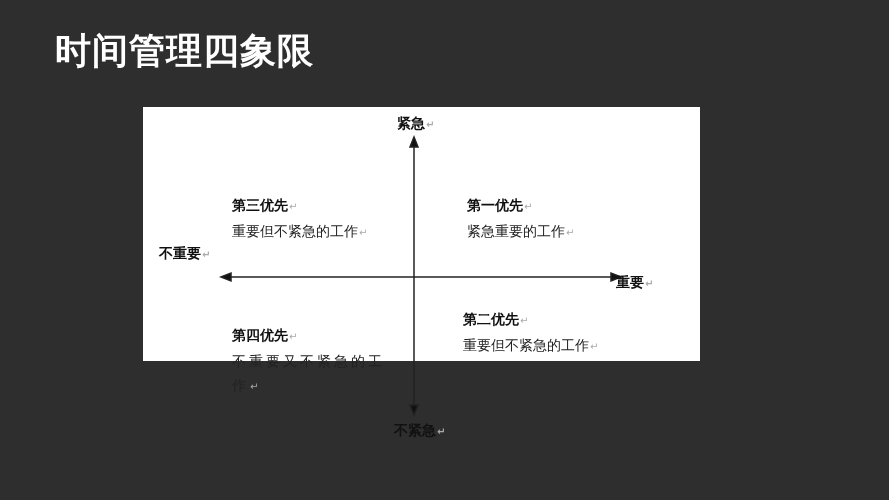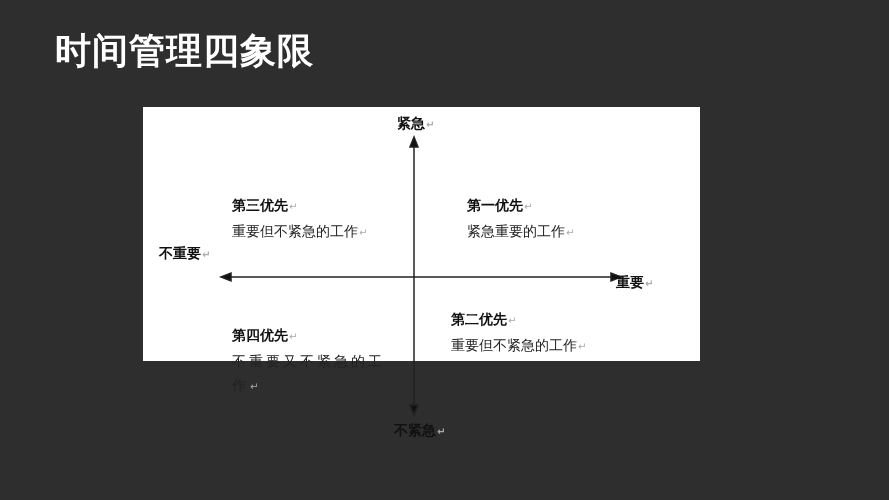--- a/index.html
+++ b/index.html
@@ -70,7 +70,7 @@
     <div class="wrap"><span>不重要又不紧急的工作</span><span class="ret">↵</span></div>
   </div>
 
-  <div class="quad" style="left:308px; top:200px;">
+  <div class="quad" style="left:320px; top:200px;">
     <div><span class="head">第二优先</span><span class="ret">↵</span></div>
     <div><span>重要但不紧急的工作</span><span class="ret">↵</span></div>
   </div>

